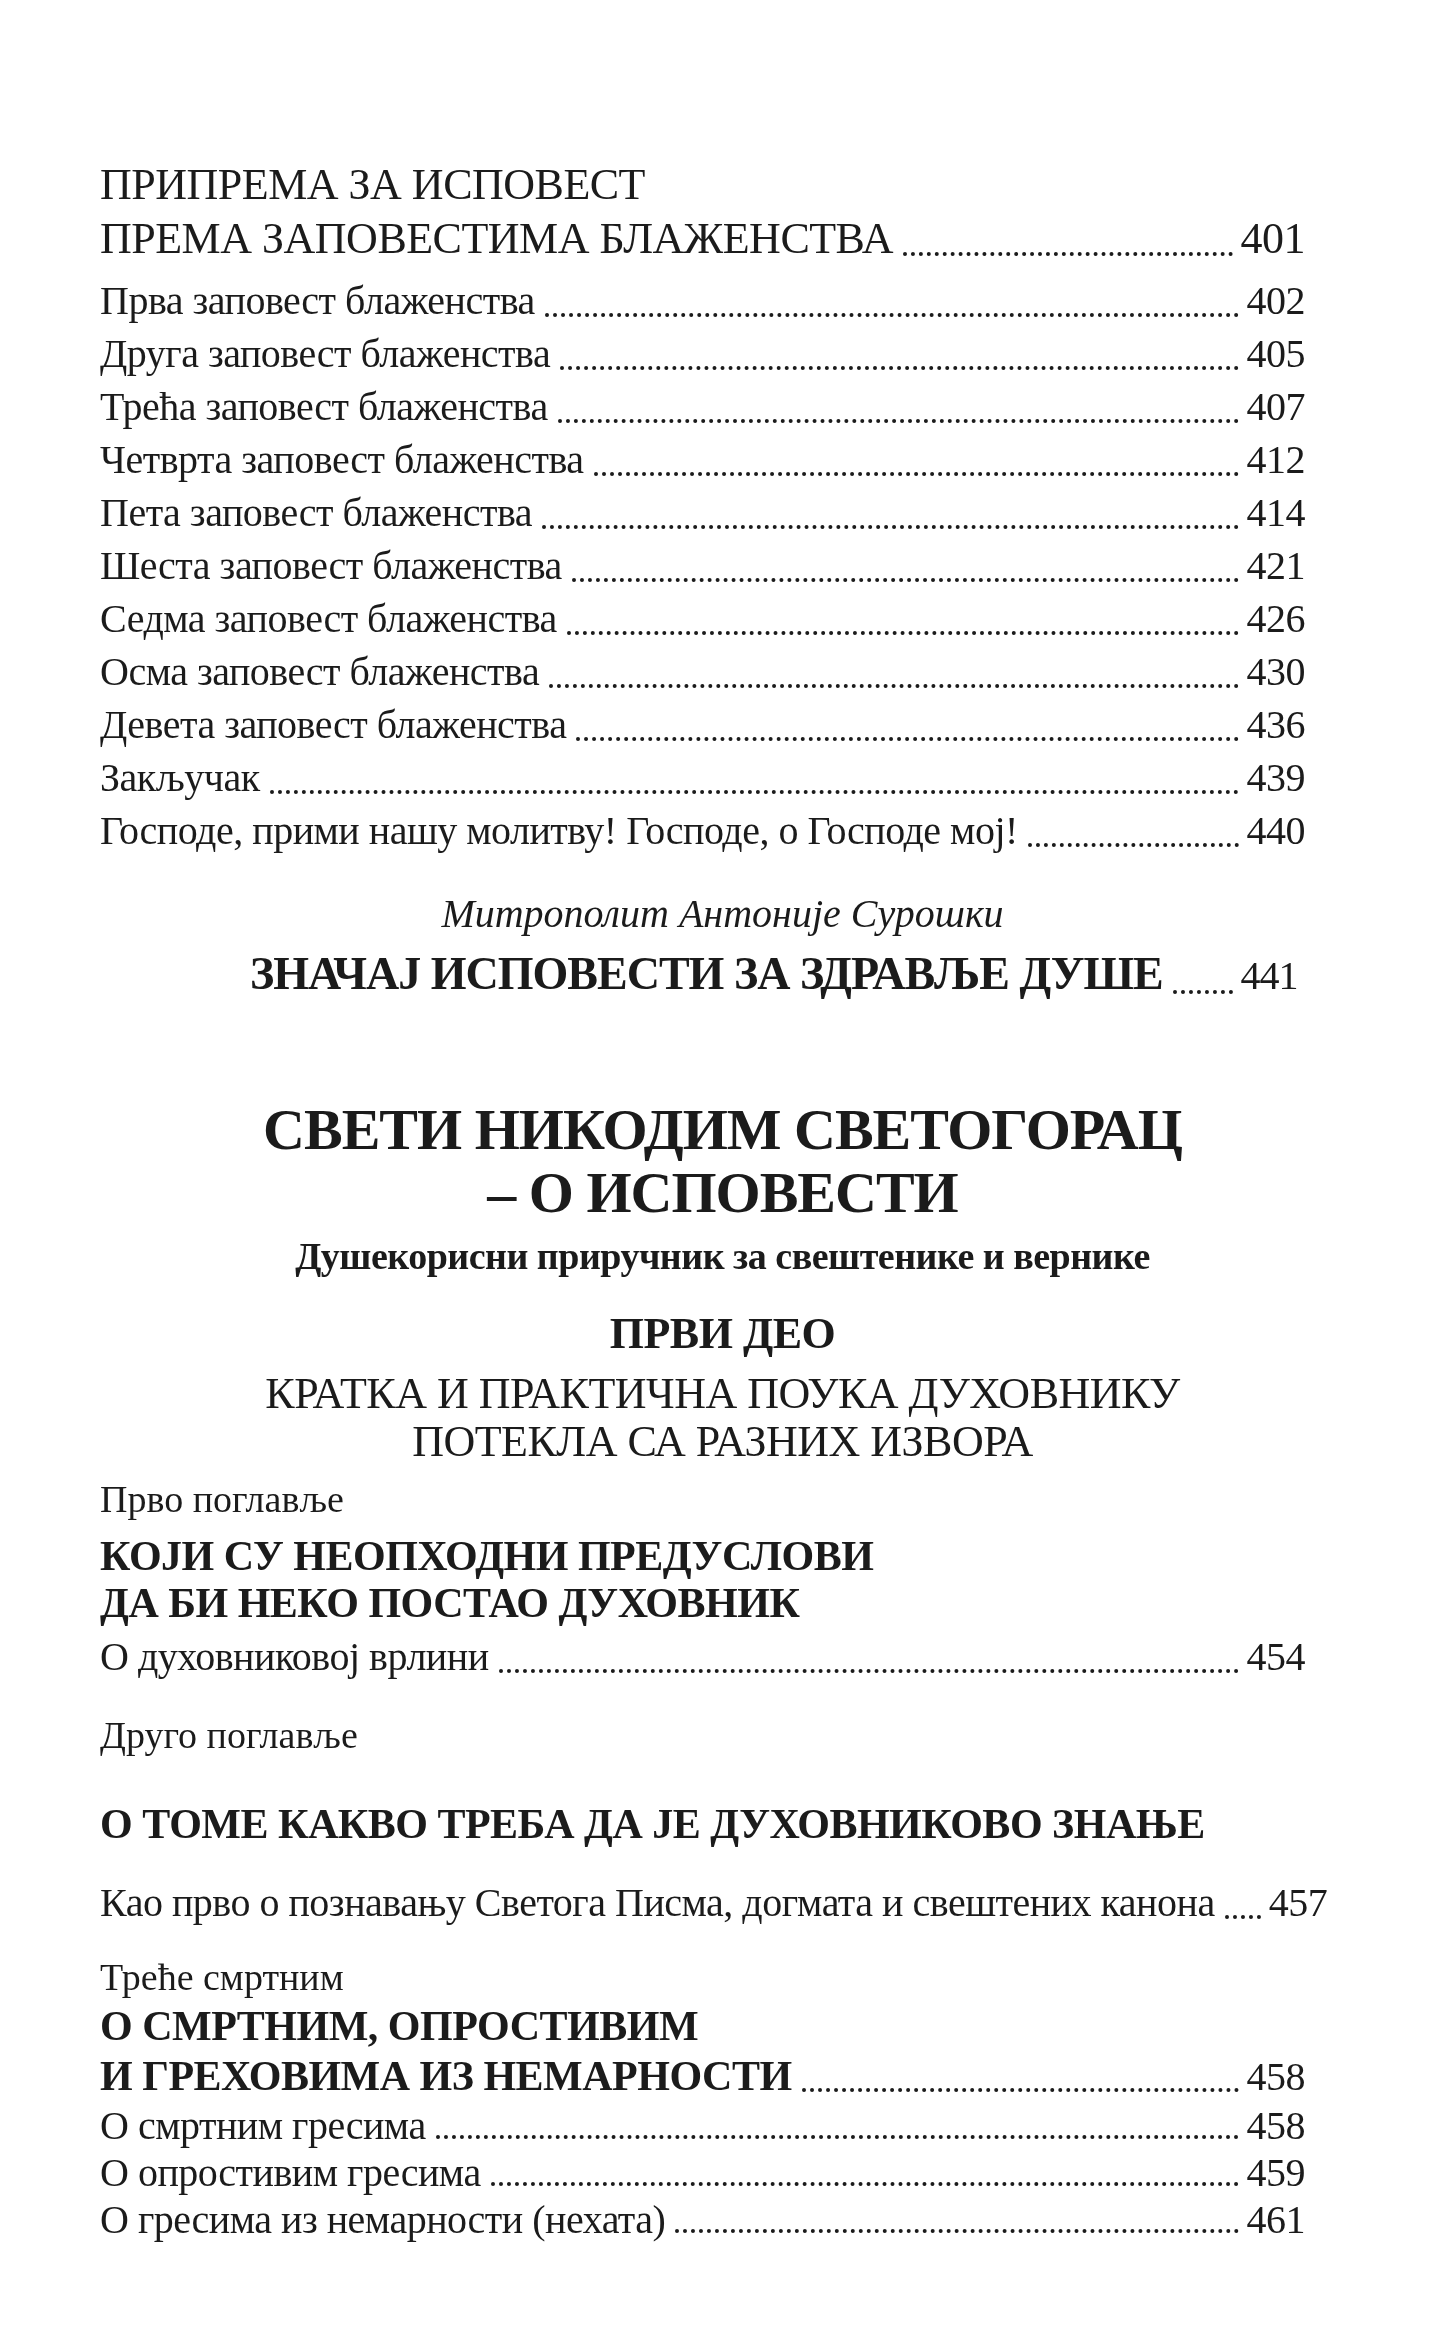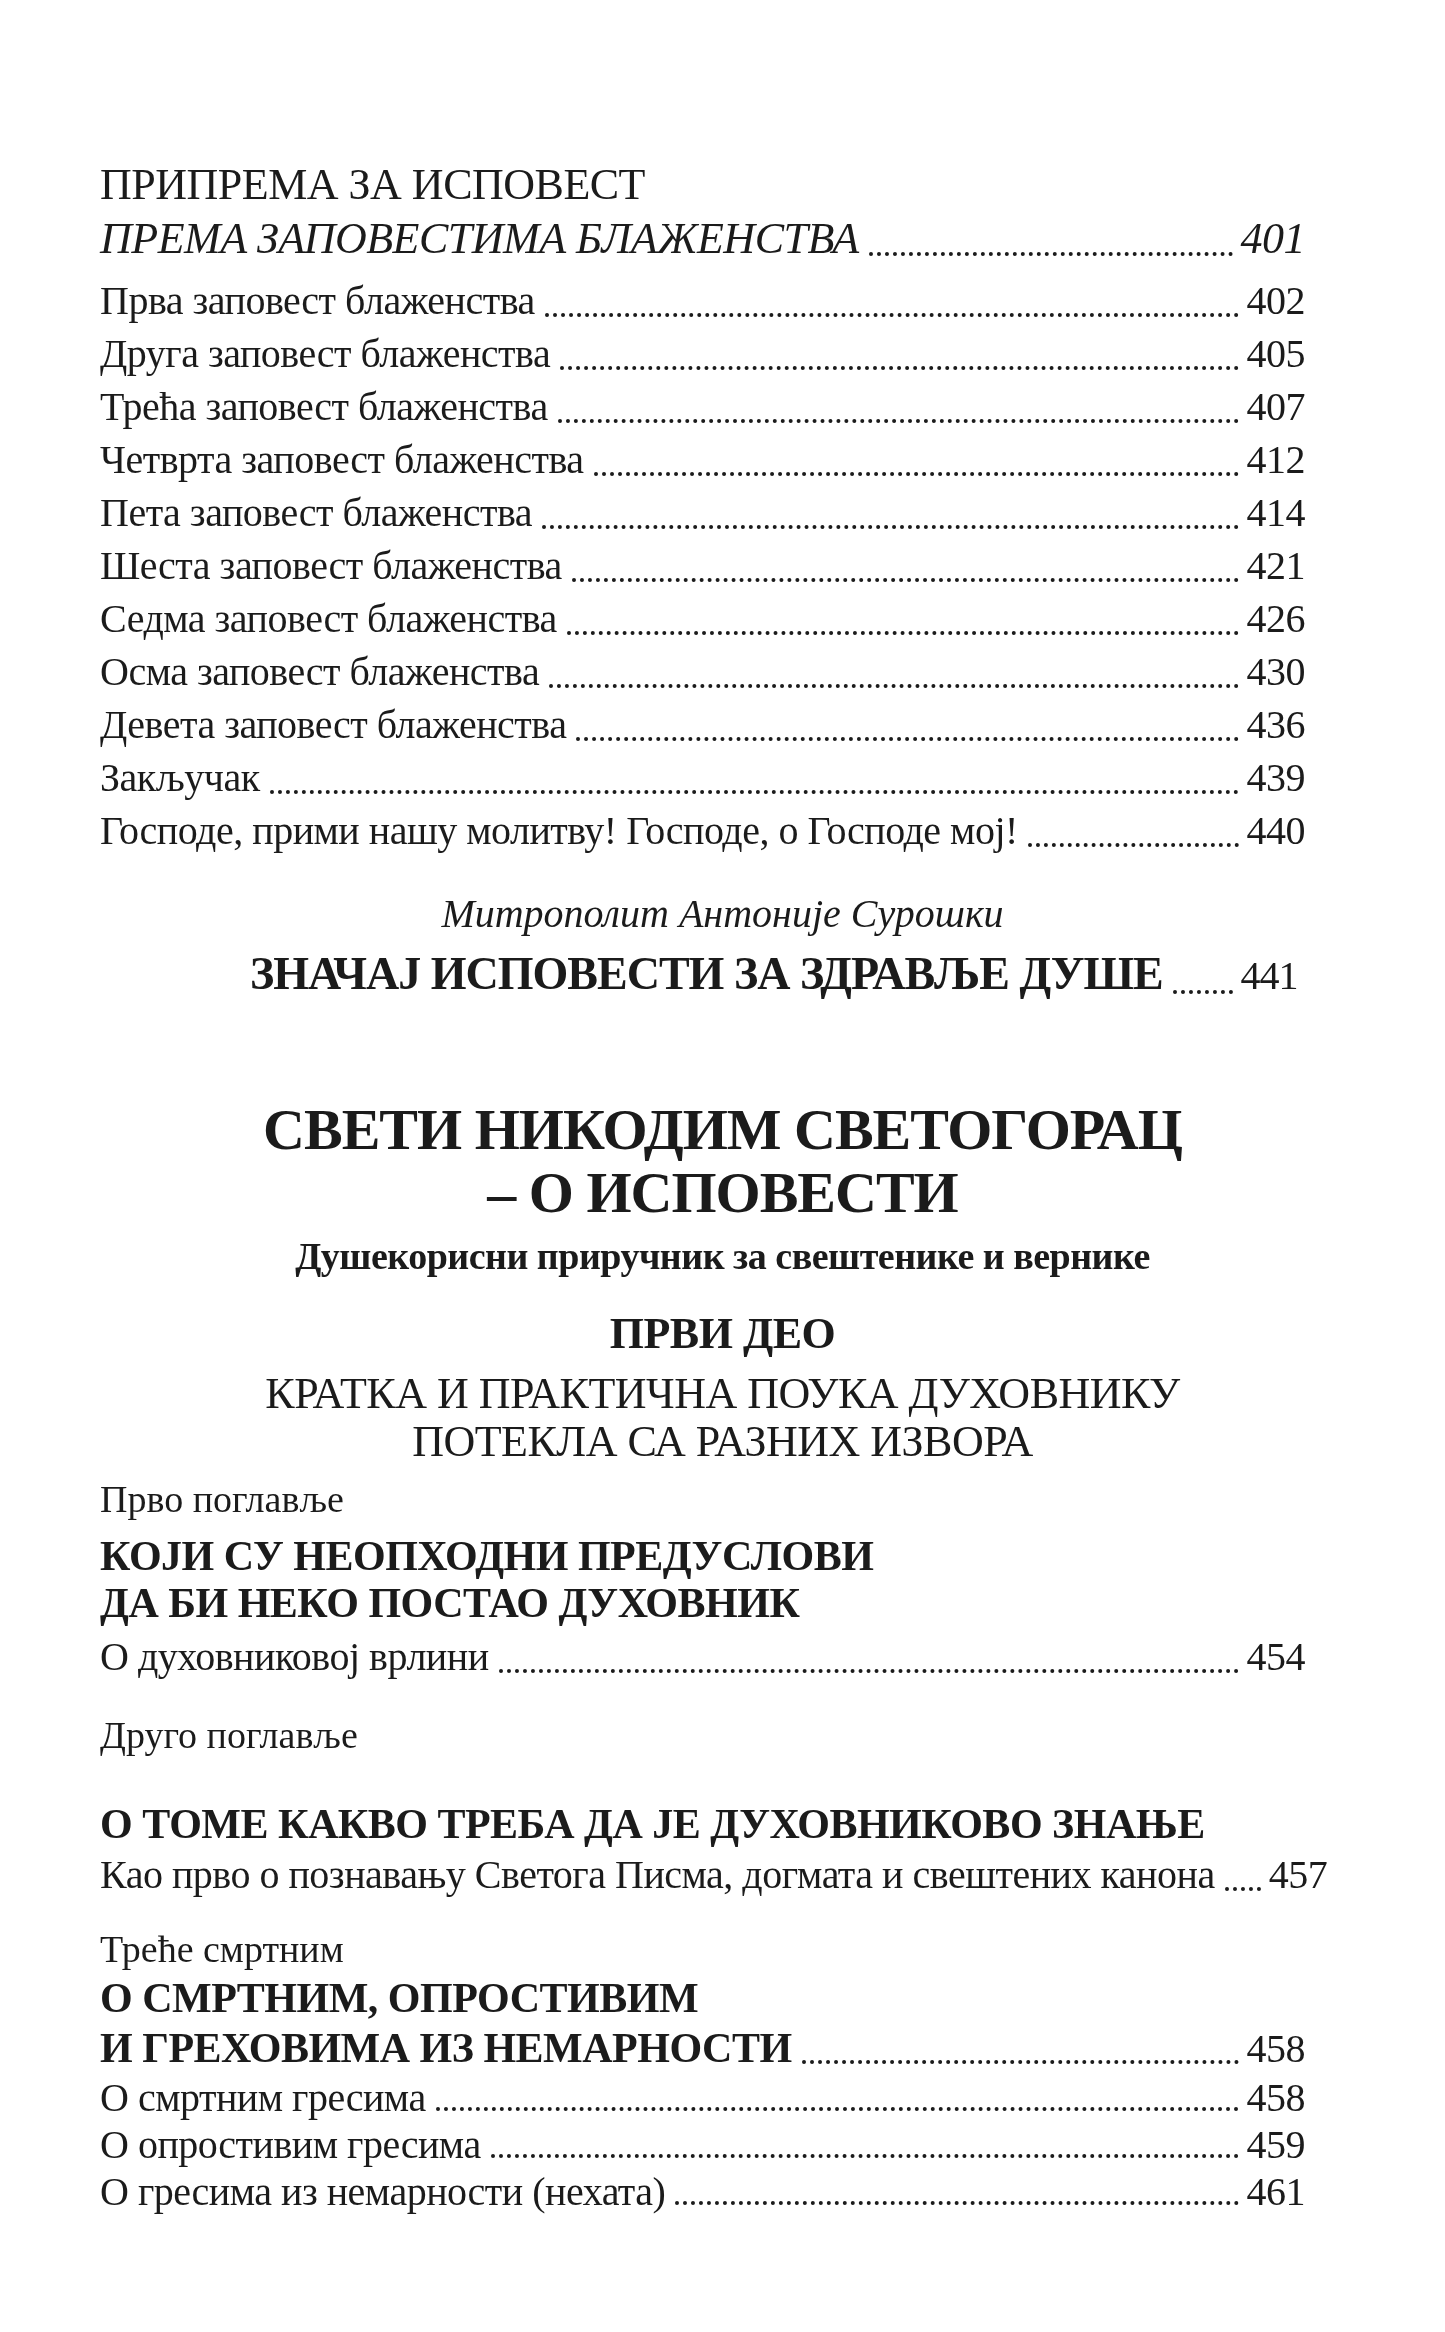--- a/index.html
+++ b/index.html
@@ -43,7 +43,7 @@
     line-height: 54px;
     letter-spacing: -0.5px;
   }
-  .h-top-row { font-size: 44px; line-height: 54px; font-style: italic; }
+  .h-top-row { font-size: 44px; line-height: 54px; }
   .sec1-entries { margin-top: 8px; }
 
   

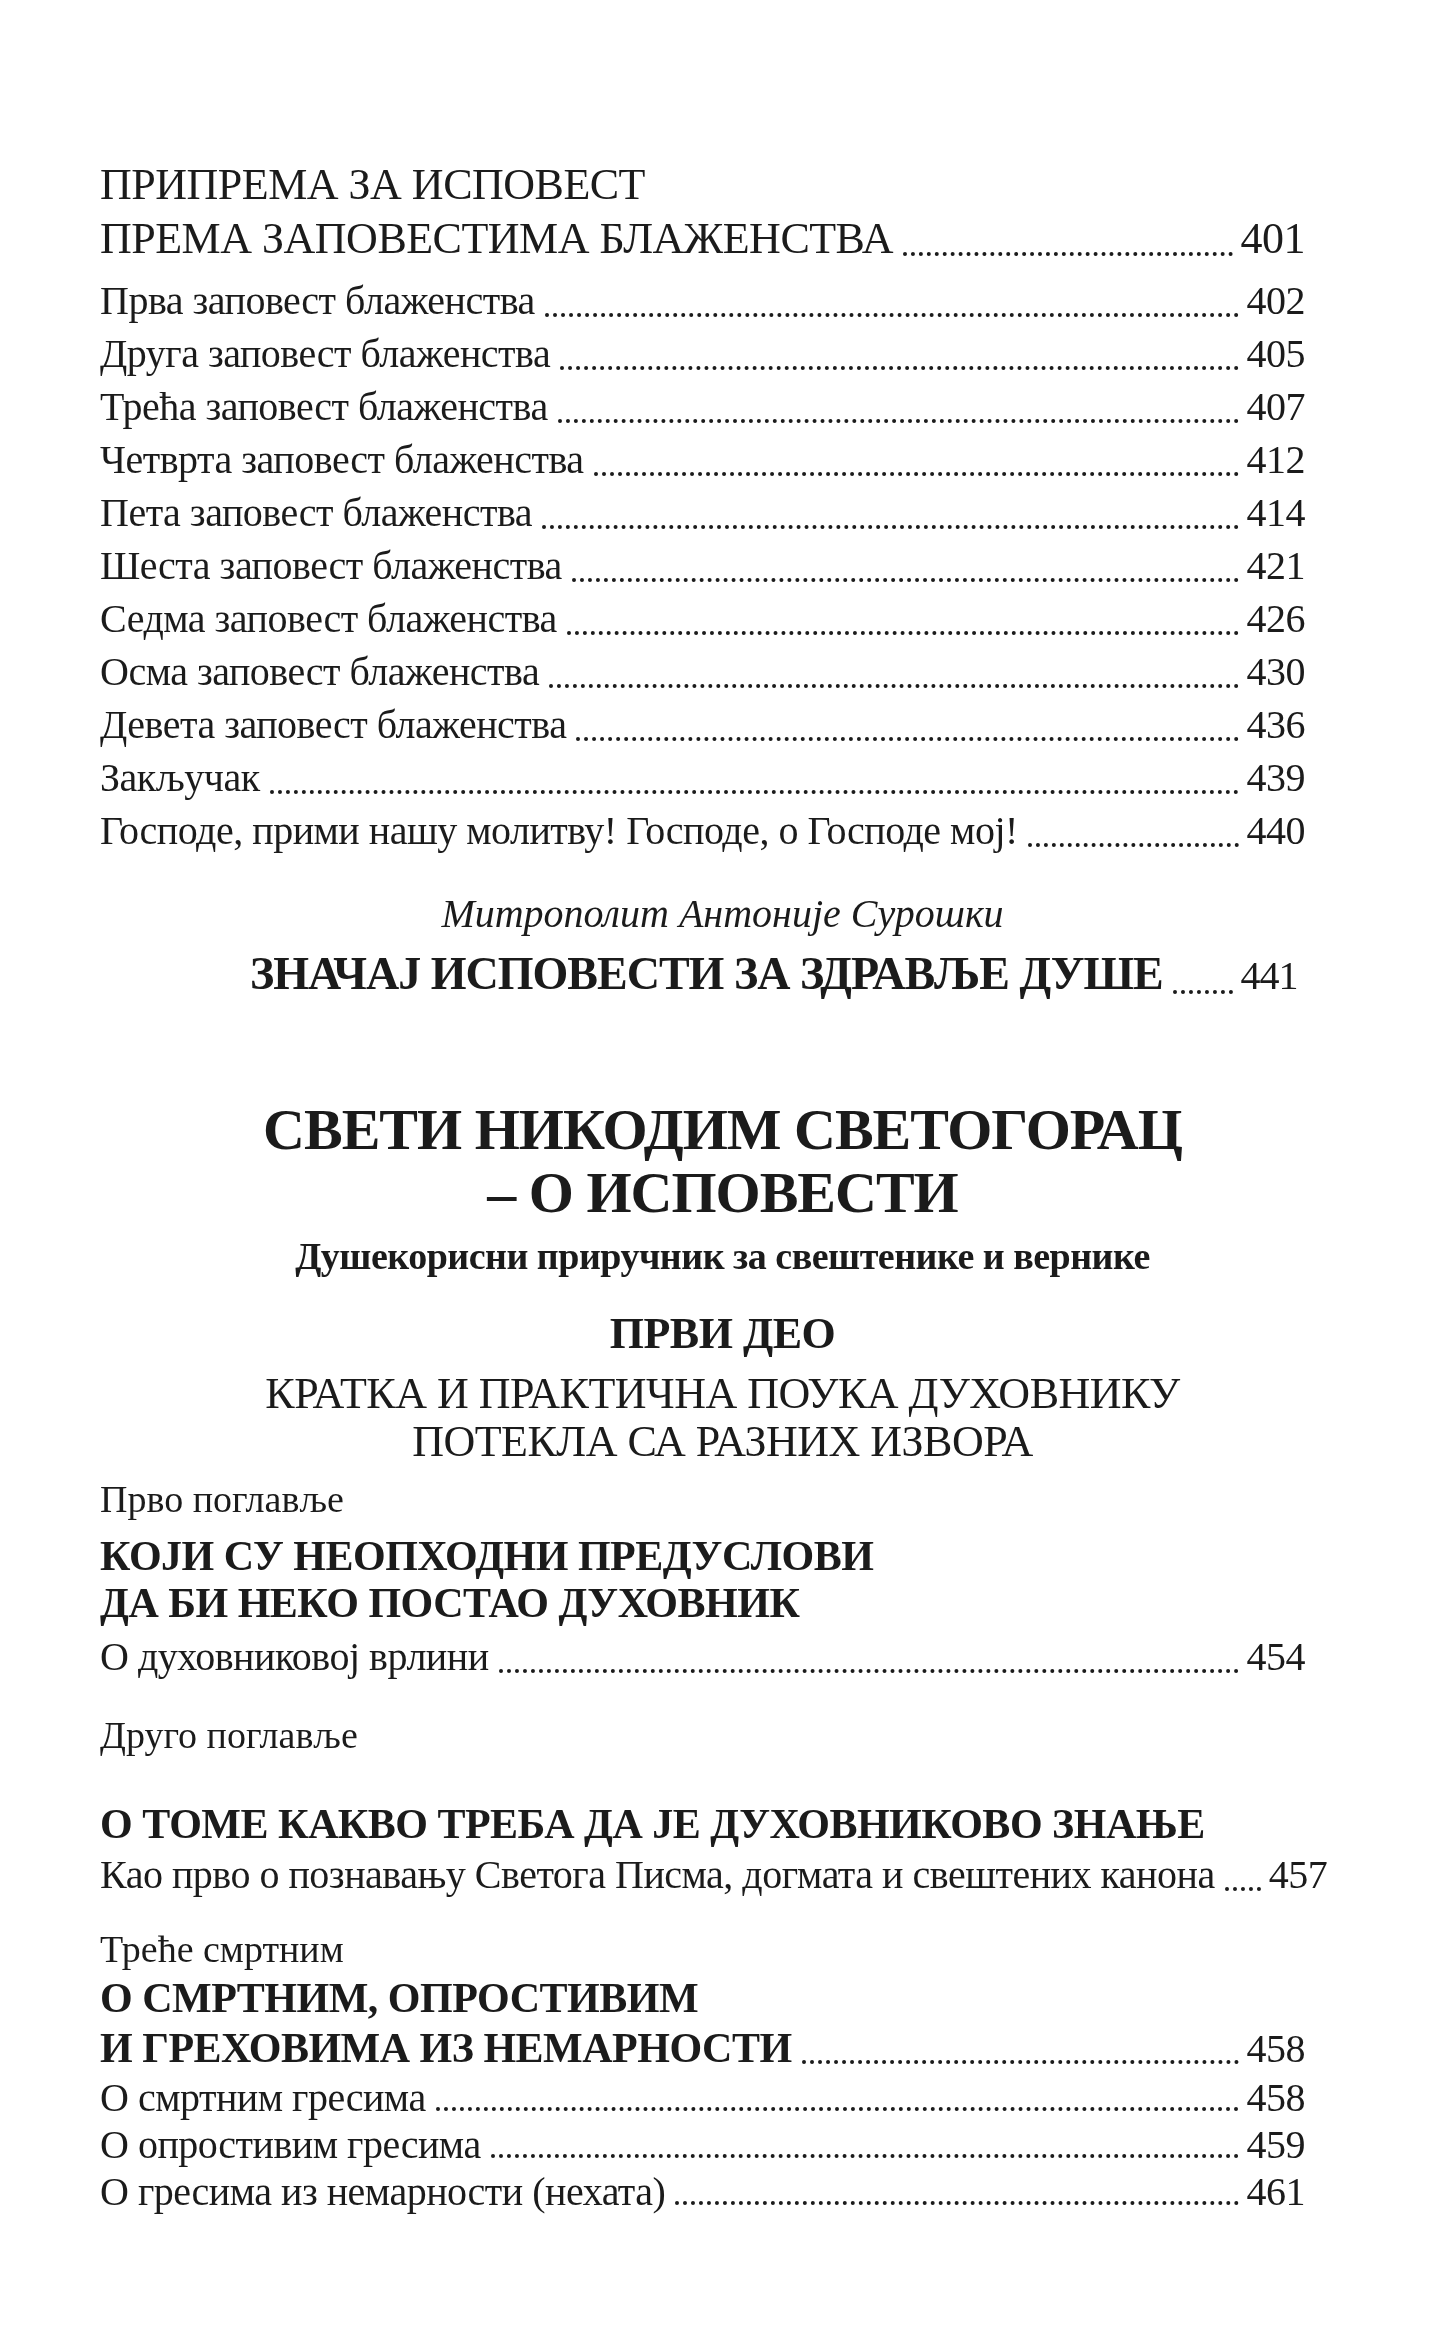--- a/index.html
+++ b/index.html
@@ -114,7 +114,7 @@
   .ch1-row { margin-top: 3px; }
   .ch2-label { margin-top: 28px; }
   .ch2-title { margin-top: 42px; }
-  .ch2-row { line-height: 53px; }
+  .ch2-row { margin-top: 28px; line-height: 53px; }
   .ch3-label { margin-top: 24px; }
   .ch3-title { margin-top: 0; line-height: 50px; }
   .ch3-title-row {

